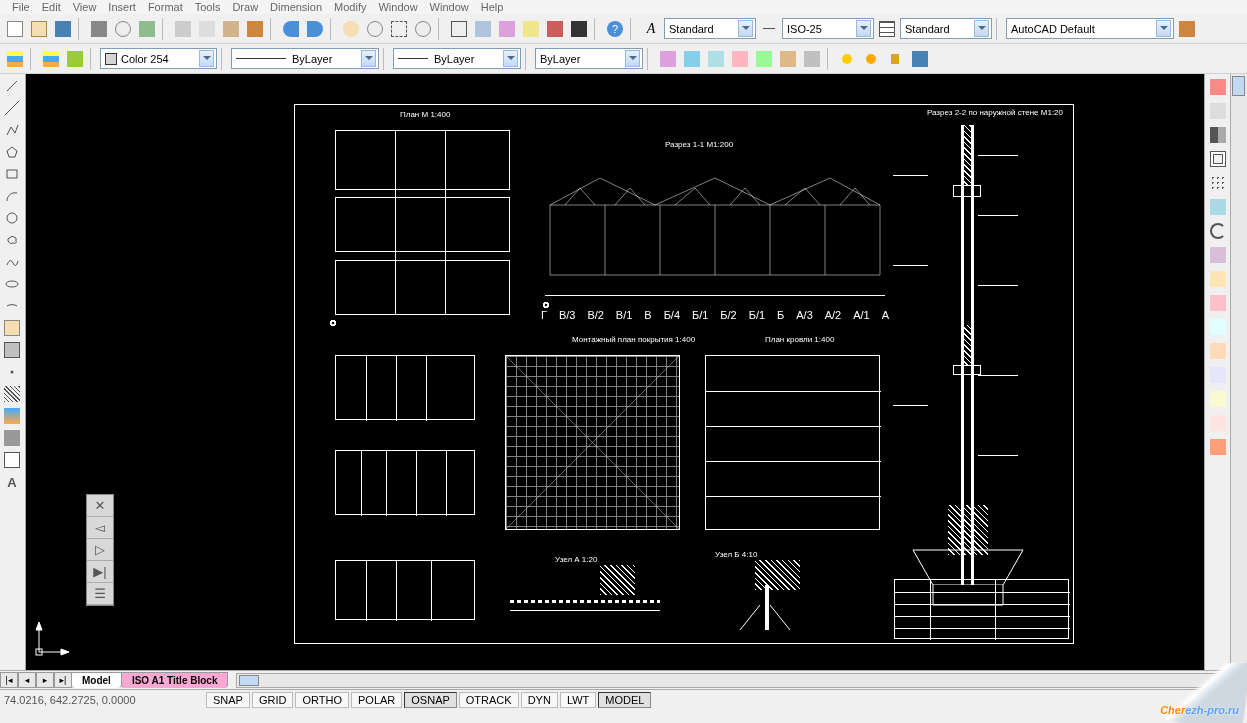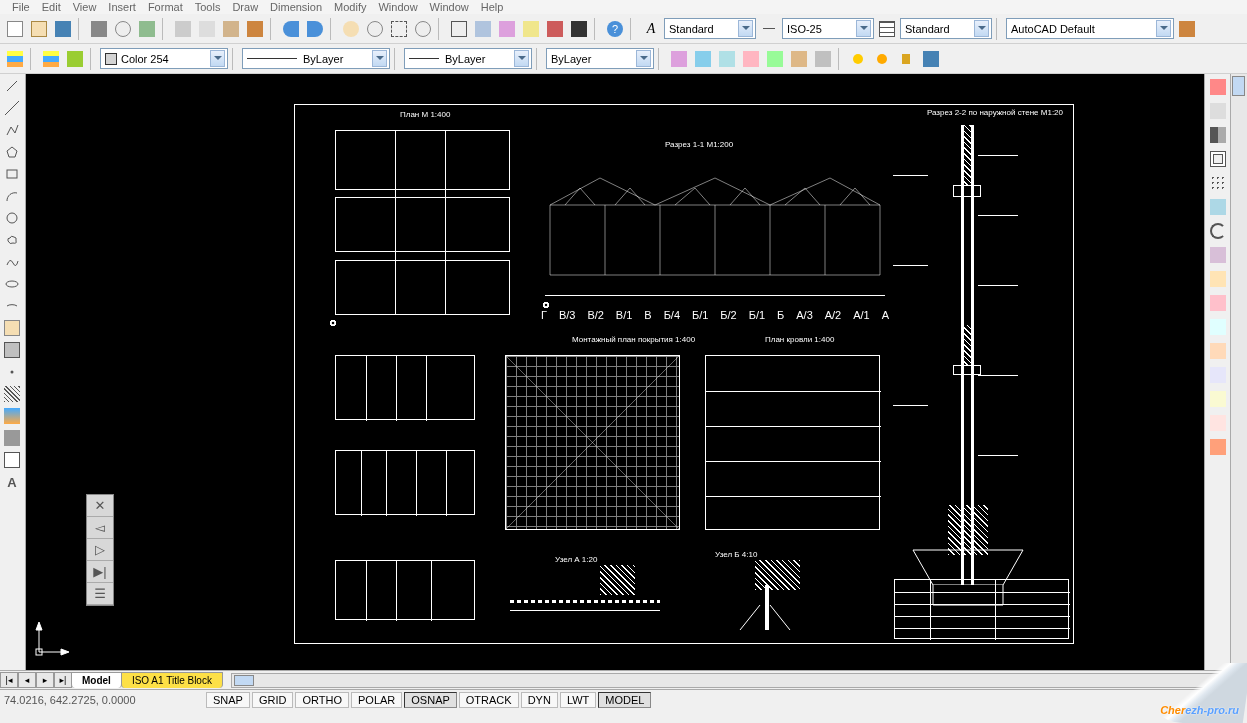--- a/index.html
+++ b/index.html
@@ -199,7 +199,7 @@
     </div>
   <div class="tb-sep"></div>
 
-  <div class="dropdown" style="width:128px">
+  <div class="dropdown" style="width:117px">
     <span class="color-sw" style="background:#d4d4d4"></span>
     <span>Color 254</span>
       <span class="dd-arrow"></span>

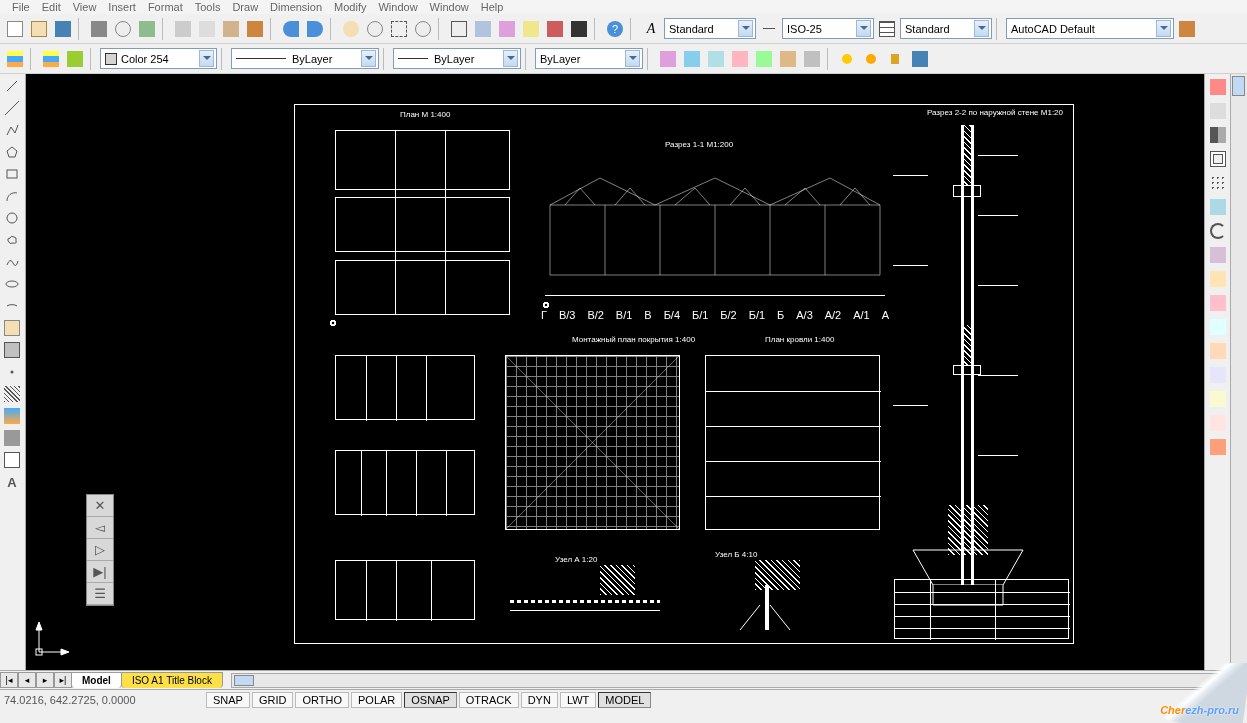--- a/index.html
+++ b/index.html
@@ -45,7 +45,7 @@
 .tabs-row { height:19px; background:#f0f0f0; display:flex; align-items:center; border-top:1px solid #aaa; }
 .tab-nav { display:flex; }
 .tab-nav .tn { width:18px; height:16px; border:1px solid #999; background:#e8e8e8; display:flex; align-items:center; justify-content:center; font-size:9px; cursor:pointer; }
-.tab { padding:2px 10px; background:#fde047; border:1px solid #999; border-bottom:none; font-size:10px; cursor:pointer; margin-left:-1px; border-radius:0 0 4px 4px; }
+.tab { padding:2px 10px; background:#f9a8d4; border:1px solid #999; border-bottom:none; font-size:10px; cursor:pointer; margin-left:-1px; border-radius:0 0 4px 4px;font-weight:bold; }
 .tab.active { background:#fff; font-weight:bold; }
 .h-scroll { flex:1; height:15px; background:#e8e8e8; border:1px solid #aaa; margin-left:8px; position:relative; }
 .h-scroll .thumb { position:absolute; left:2px; top:1px; width:20px; height:11px; background:#c2d9f3; border:1px solid #888; }

